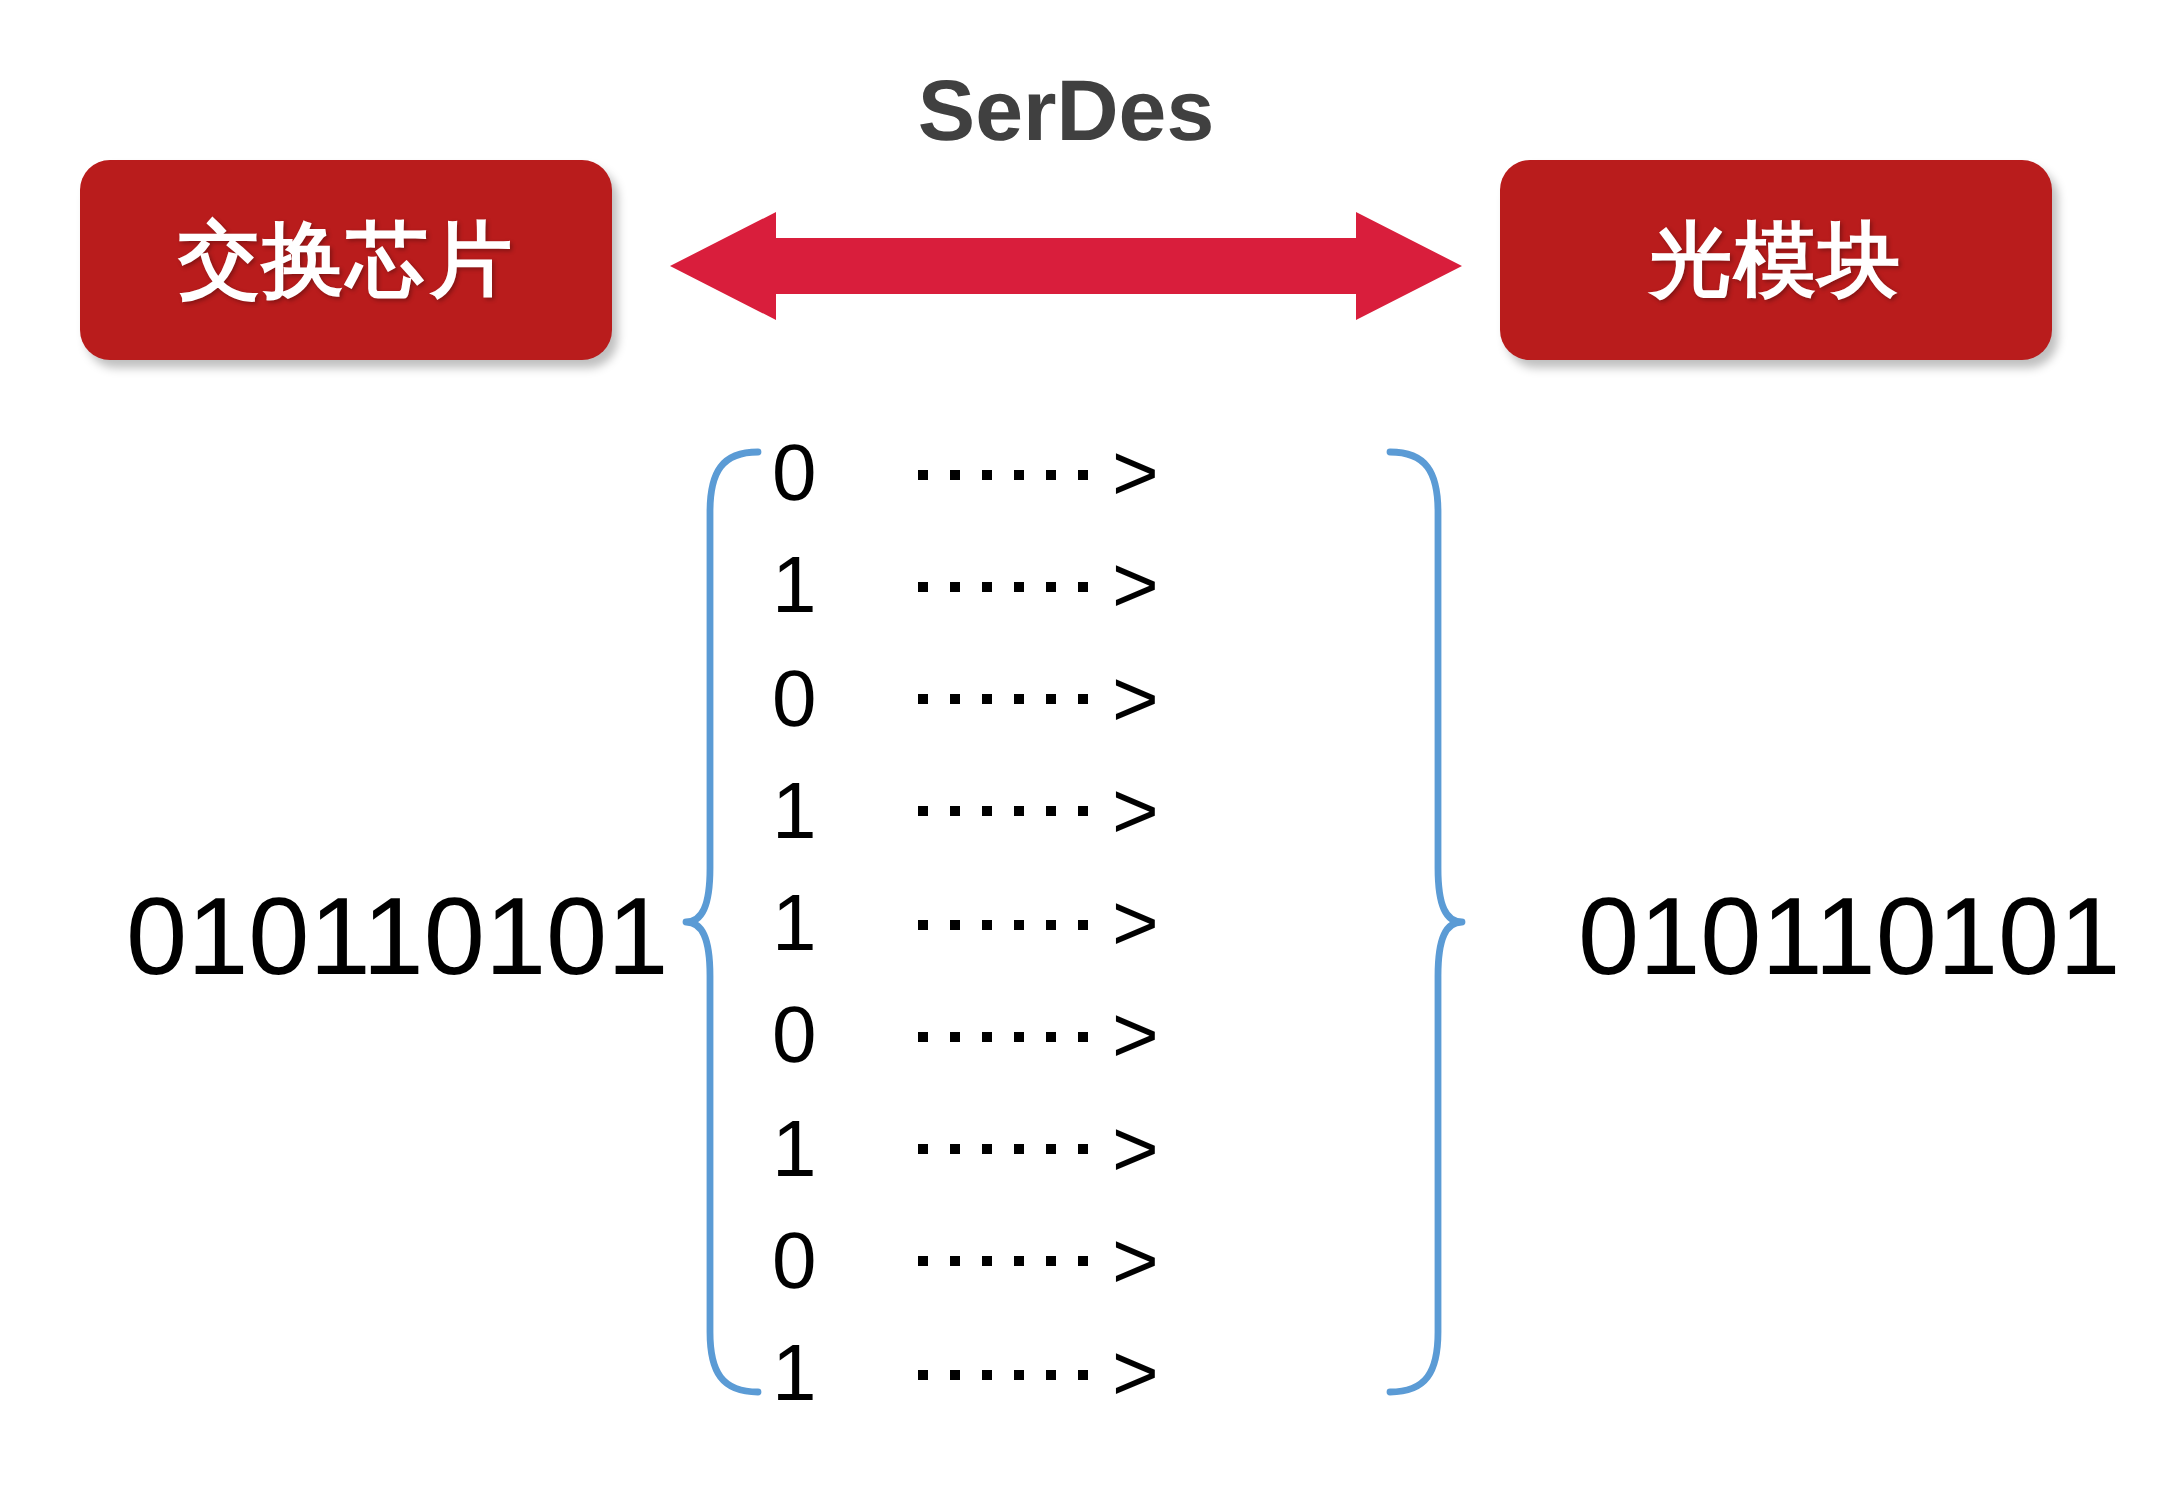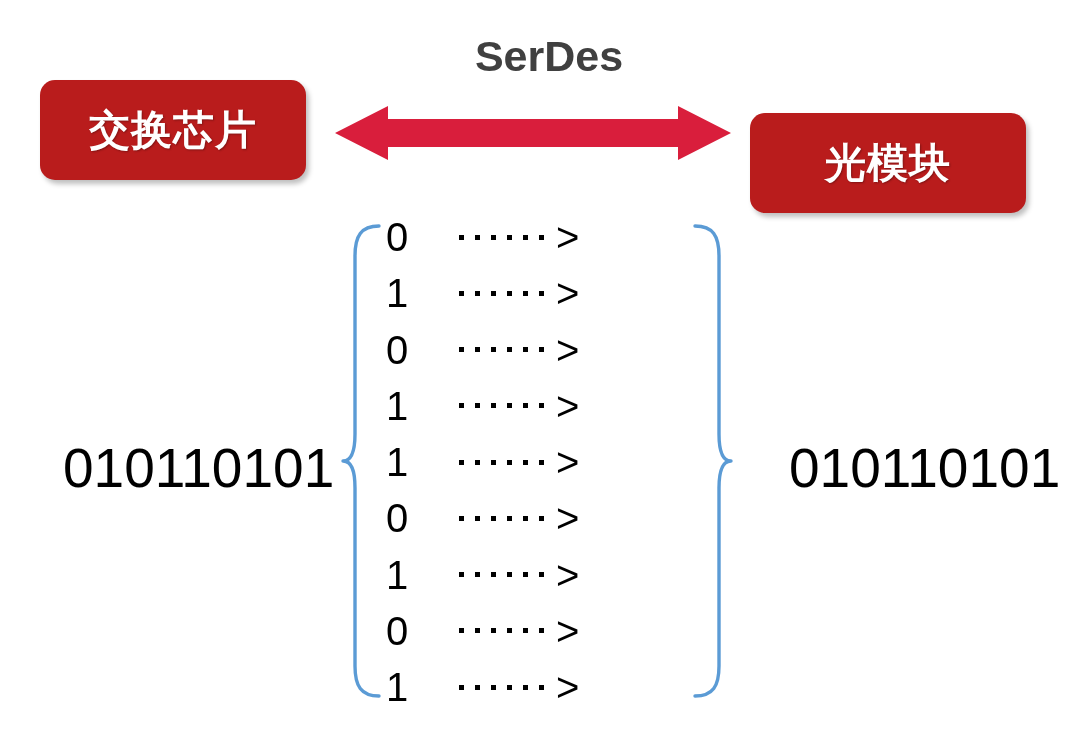--- a/index.html
+++ b/index.html
@@ -58,7 +58,7 @@
   
   #serdes-title {
     position: absolute;
-    left: 351px;
+    left: 335px;
     top: 33px;
     width: 396px;
     text-align: center;

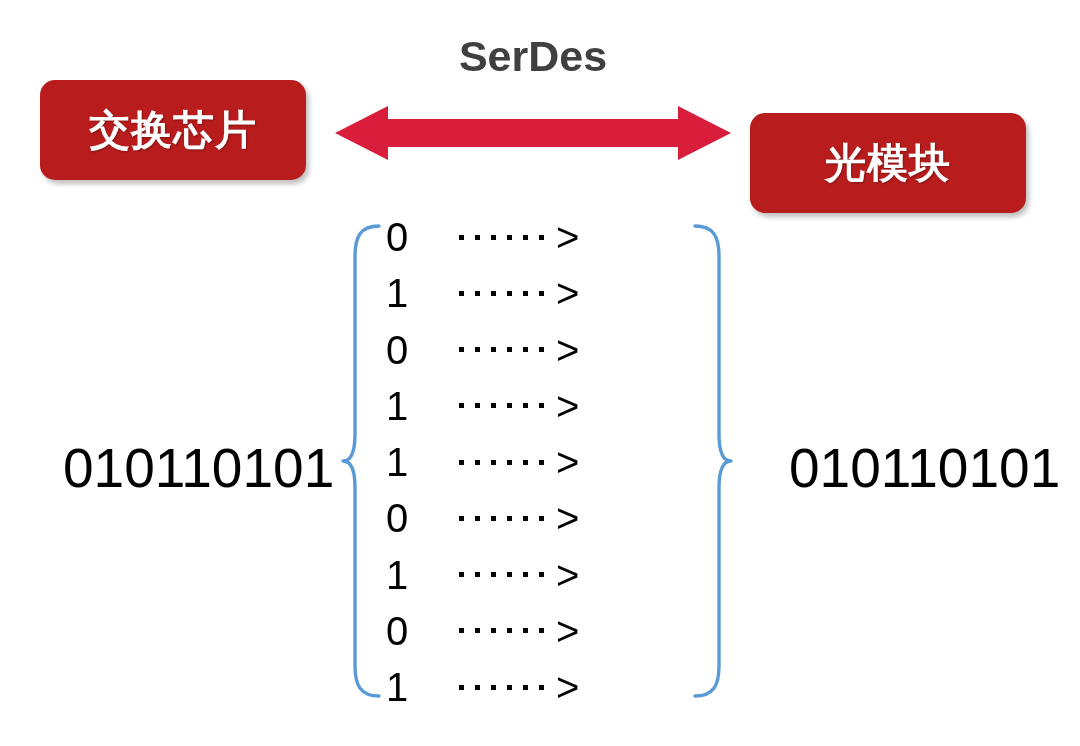--- a/index.html
+++ b/index.html
@@ -52,7 +52,6 @@
     top: 80px;
     width: 276px;
     height: 100px;
-    margin-top: 33px;
   }
 
   

